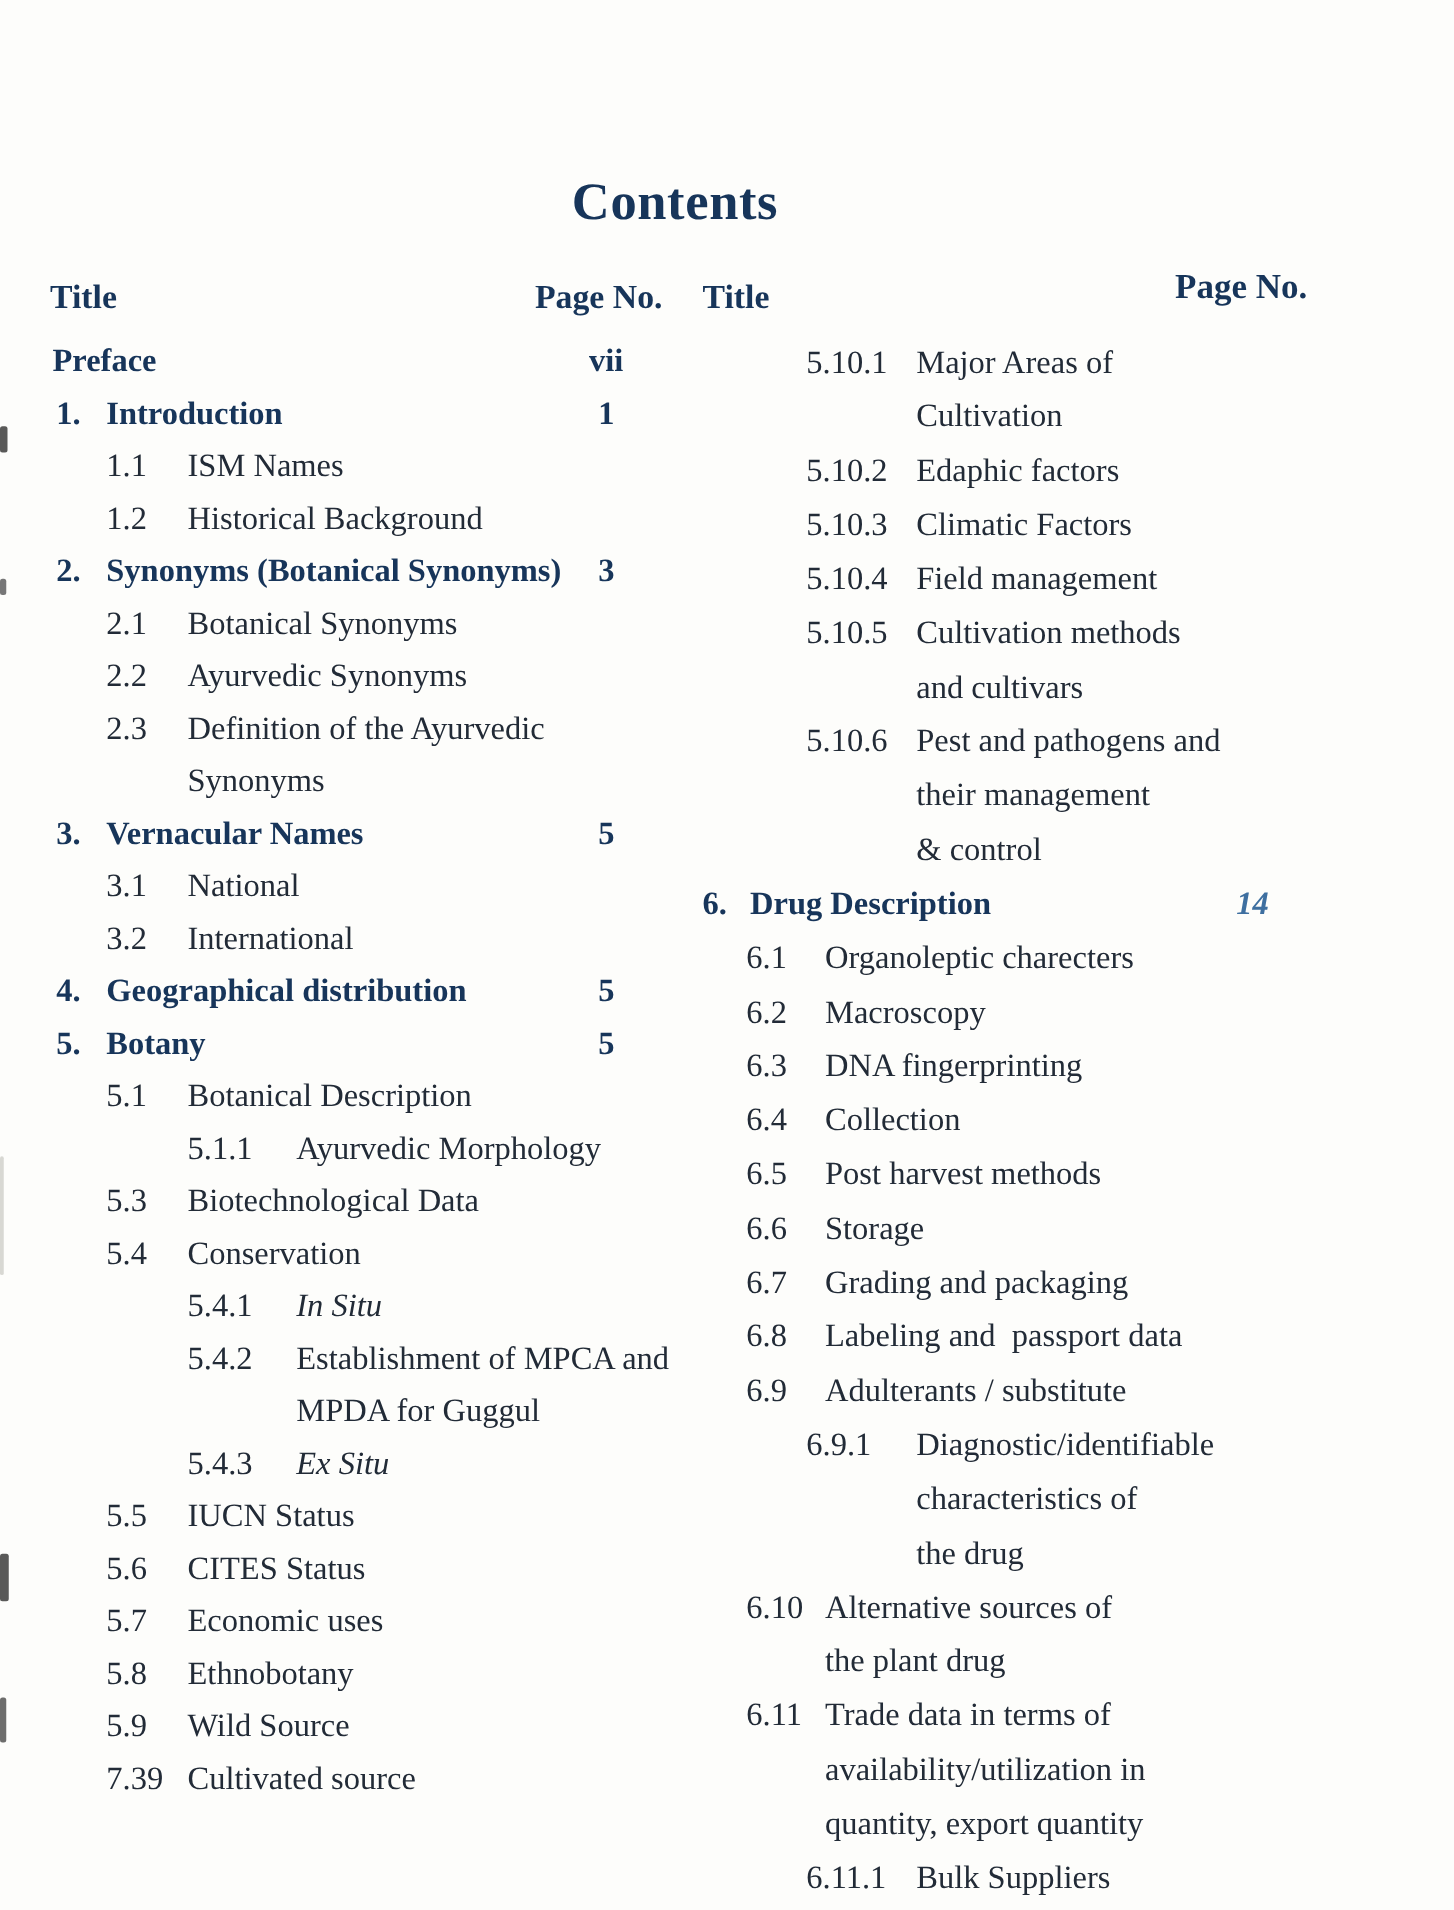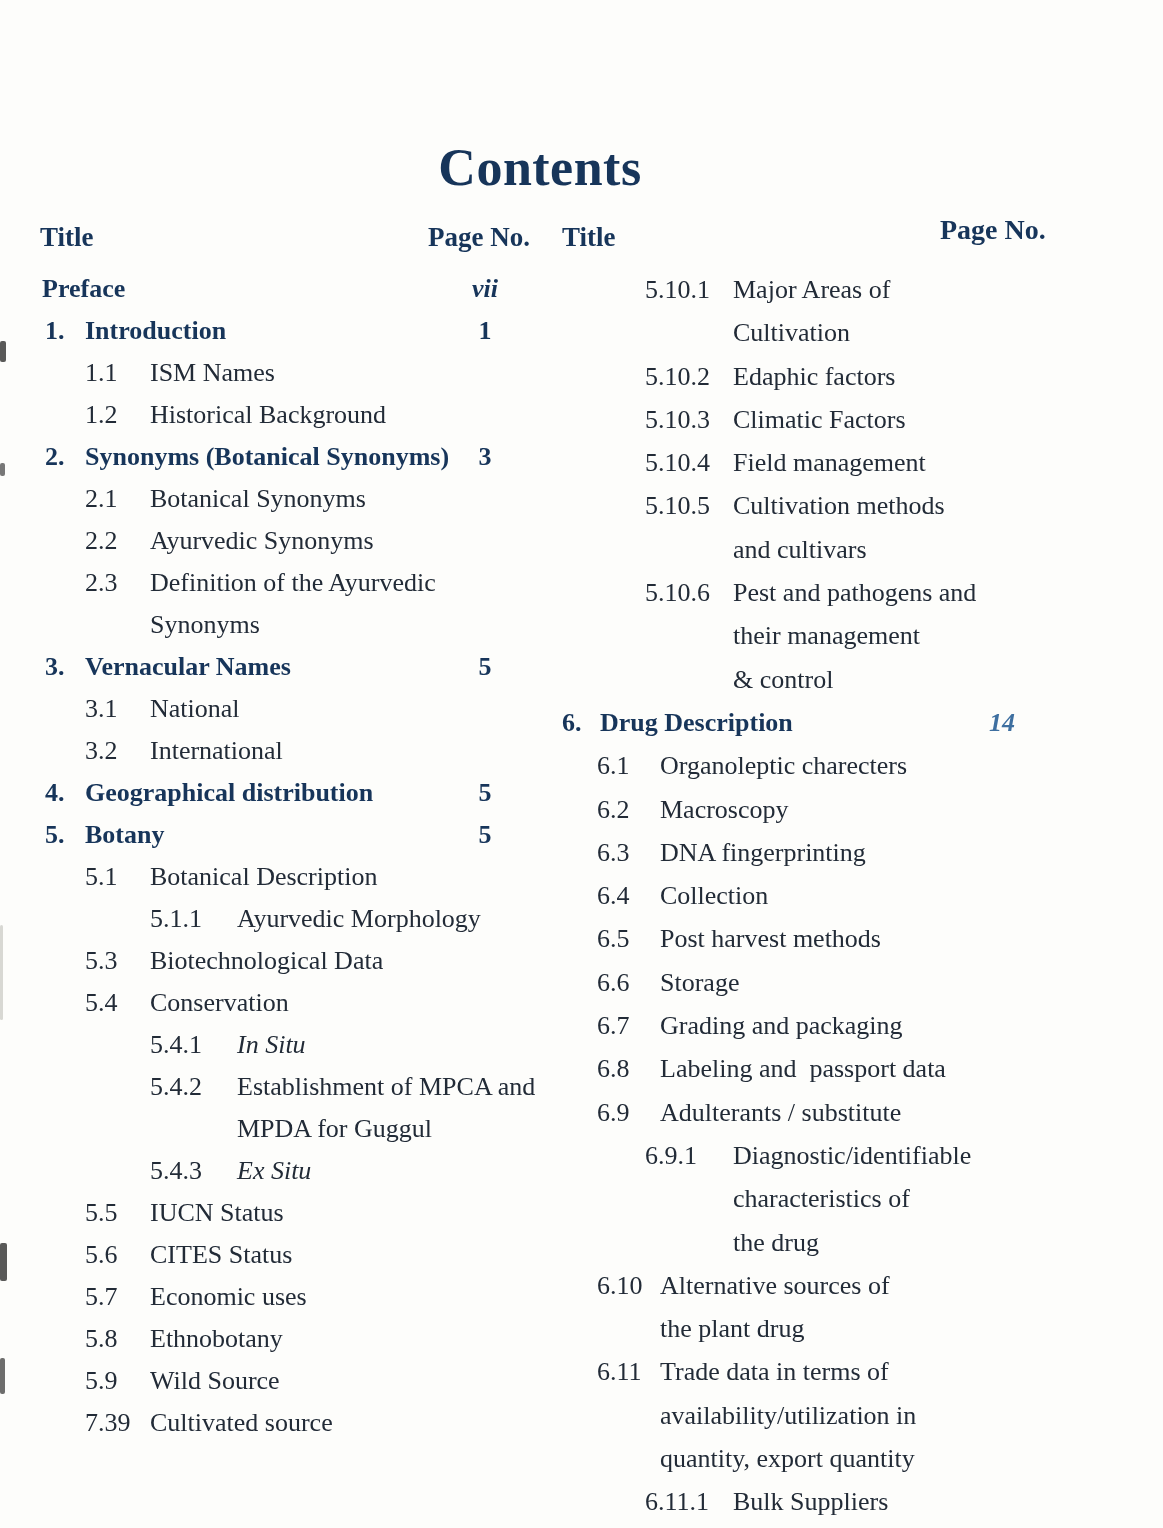--- a/index.html
+++ b/index.html
@@ -17,7 +17,7 @@
   .contents-title{
     position:absolute;top:138px;left:0;width:1080px;
     text-align:center;
-    font-size:52px;font-weight:bold;
+    font-size:42px;font-weight:bold;
     color:var(--navy,#17355a);
     letter-spacing:.5px;
   }

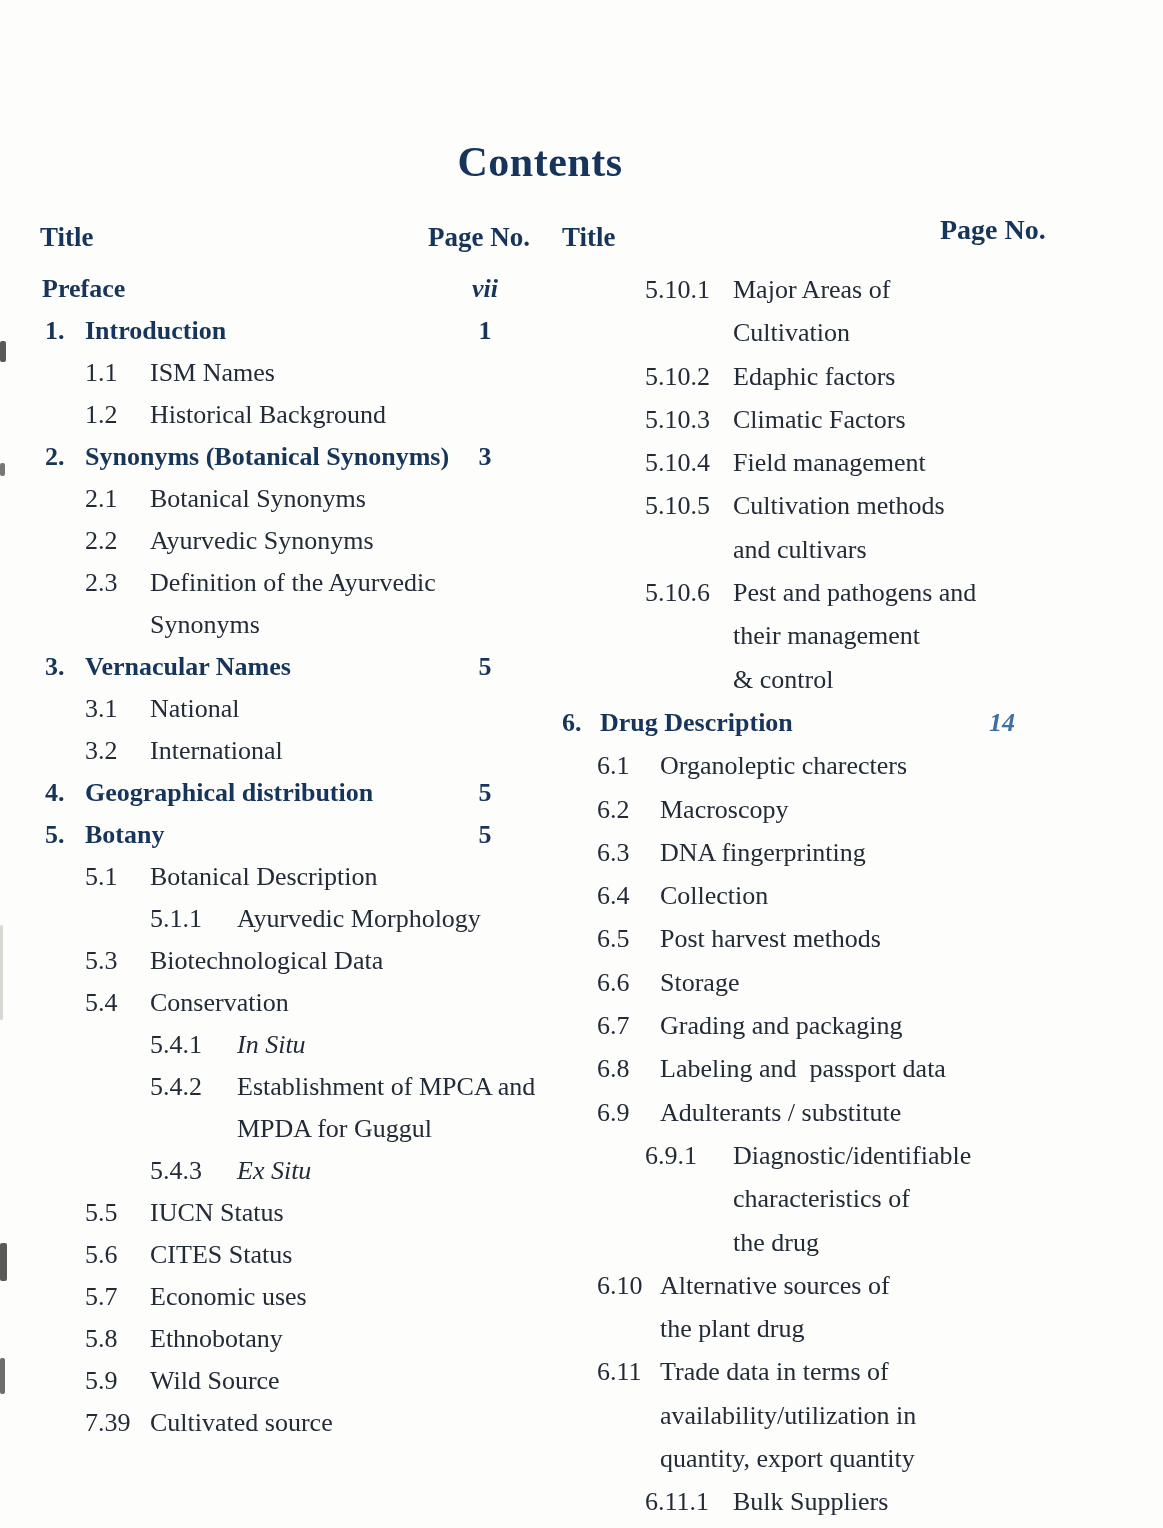--- a/index.html
+++ b/index.html
@@ -40,7 +40,7 @@
   }
   .col-left  .pg{left:405px;}
   .col-right .pg{left:400px;}
-  .pg.roman{font-style:italic;}
+  .pg.roman{}
   .pg.light{color:var(--lightblue,#3e6fa0);font-style:italic;}
   
   .col-left .lv-preface{padding-left:2px;}

